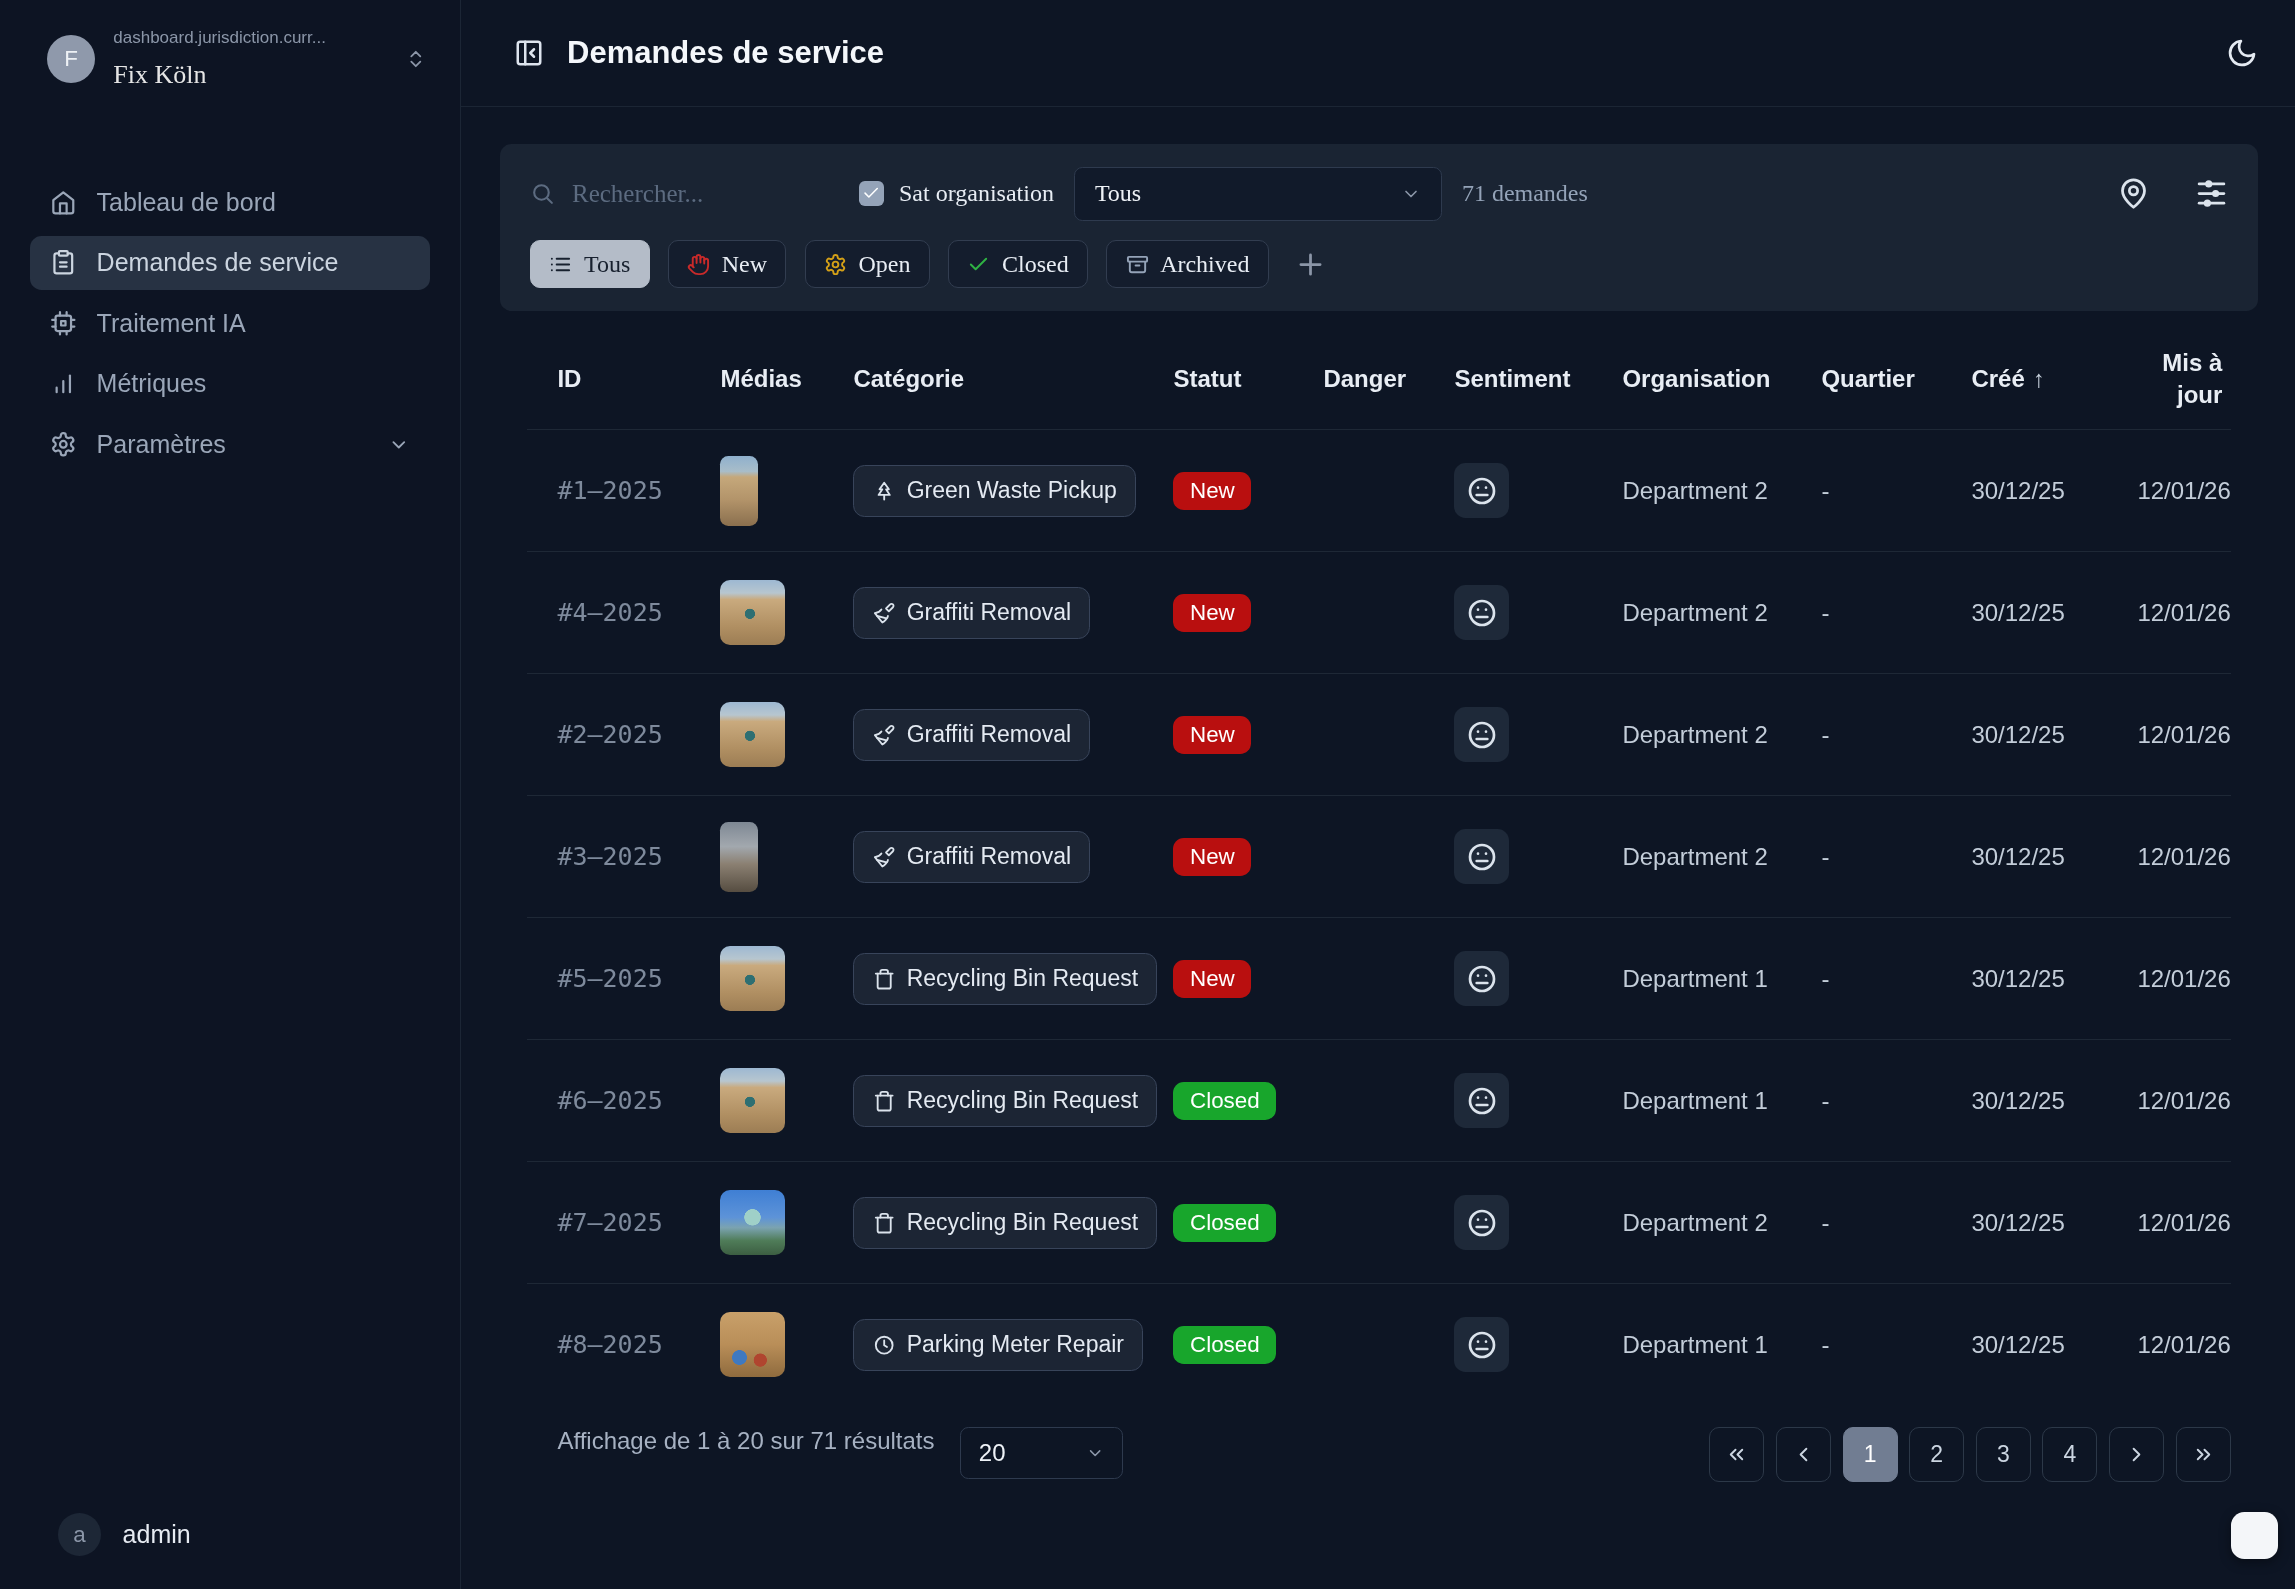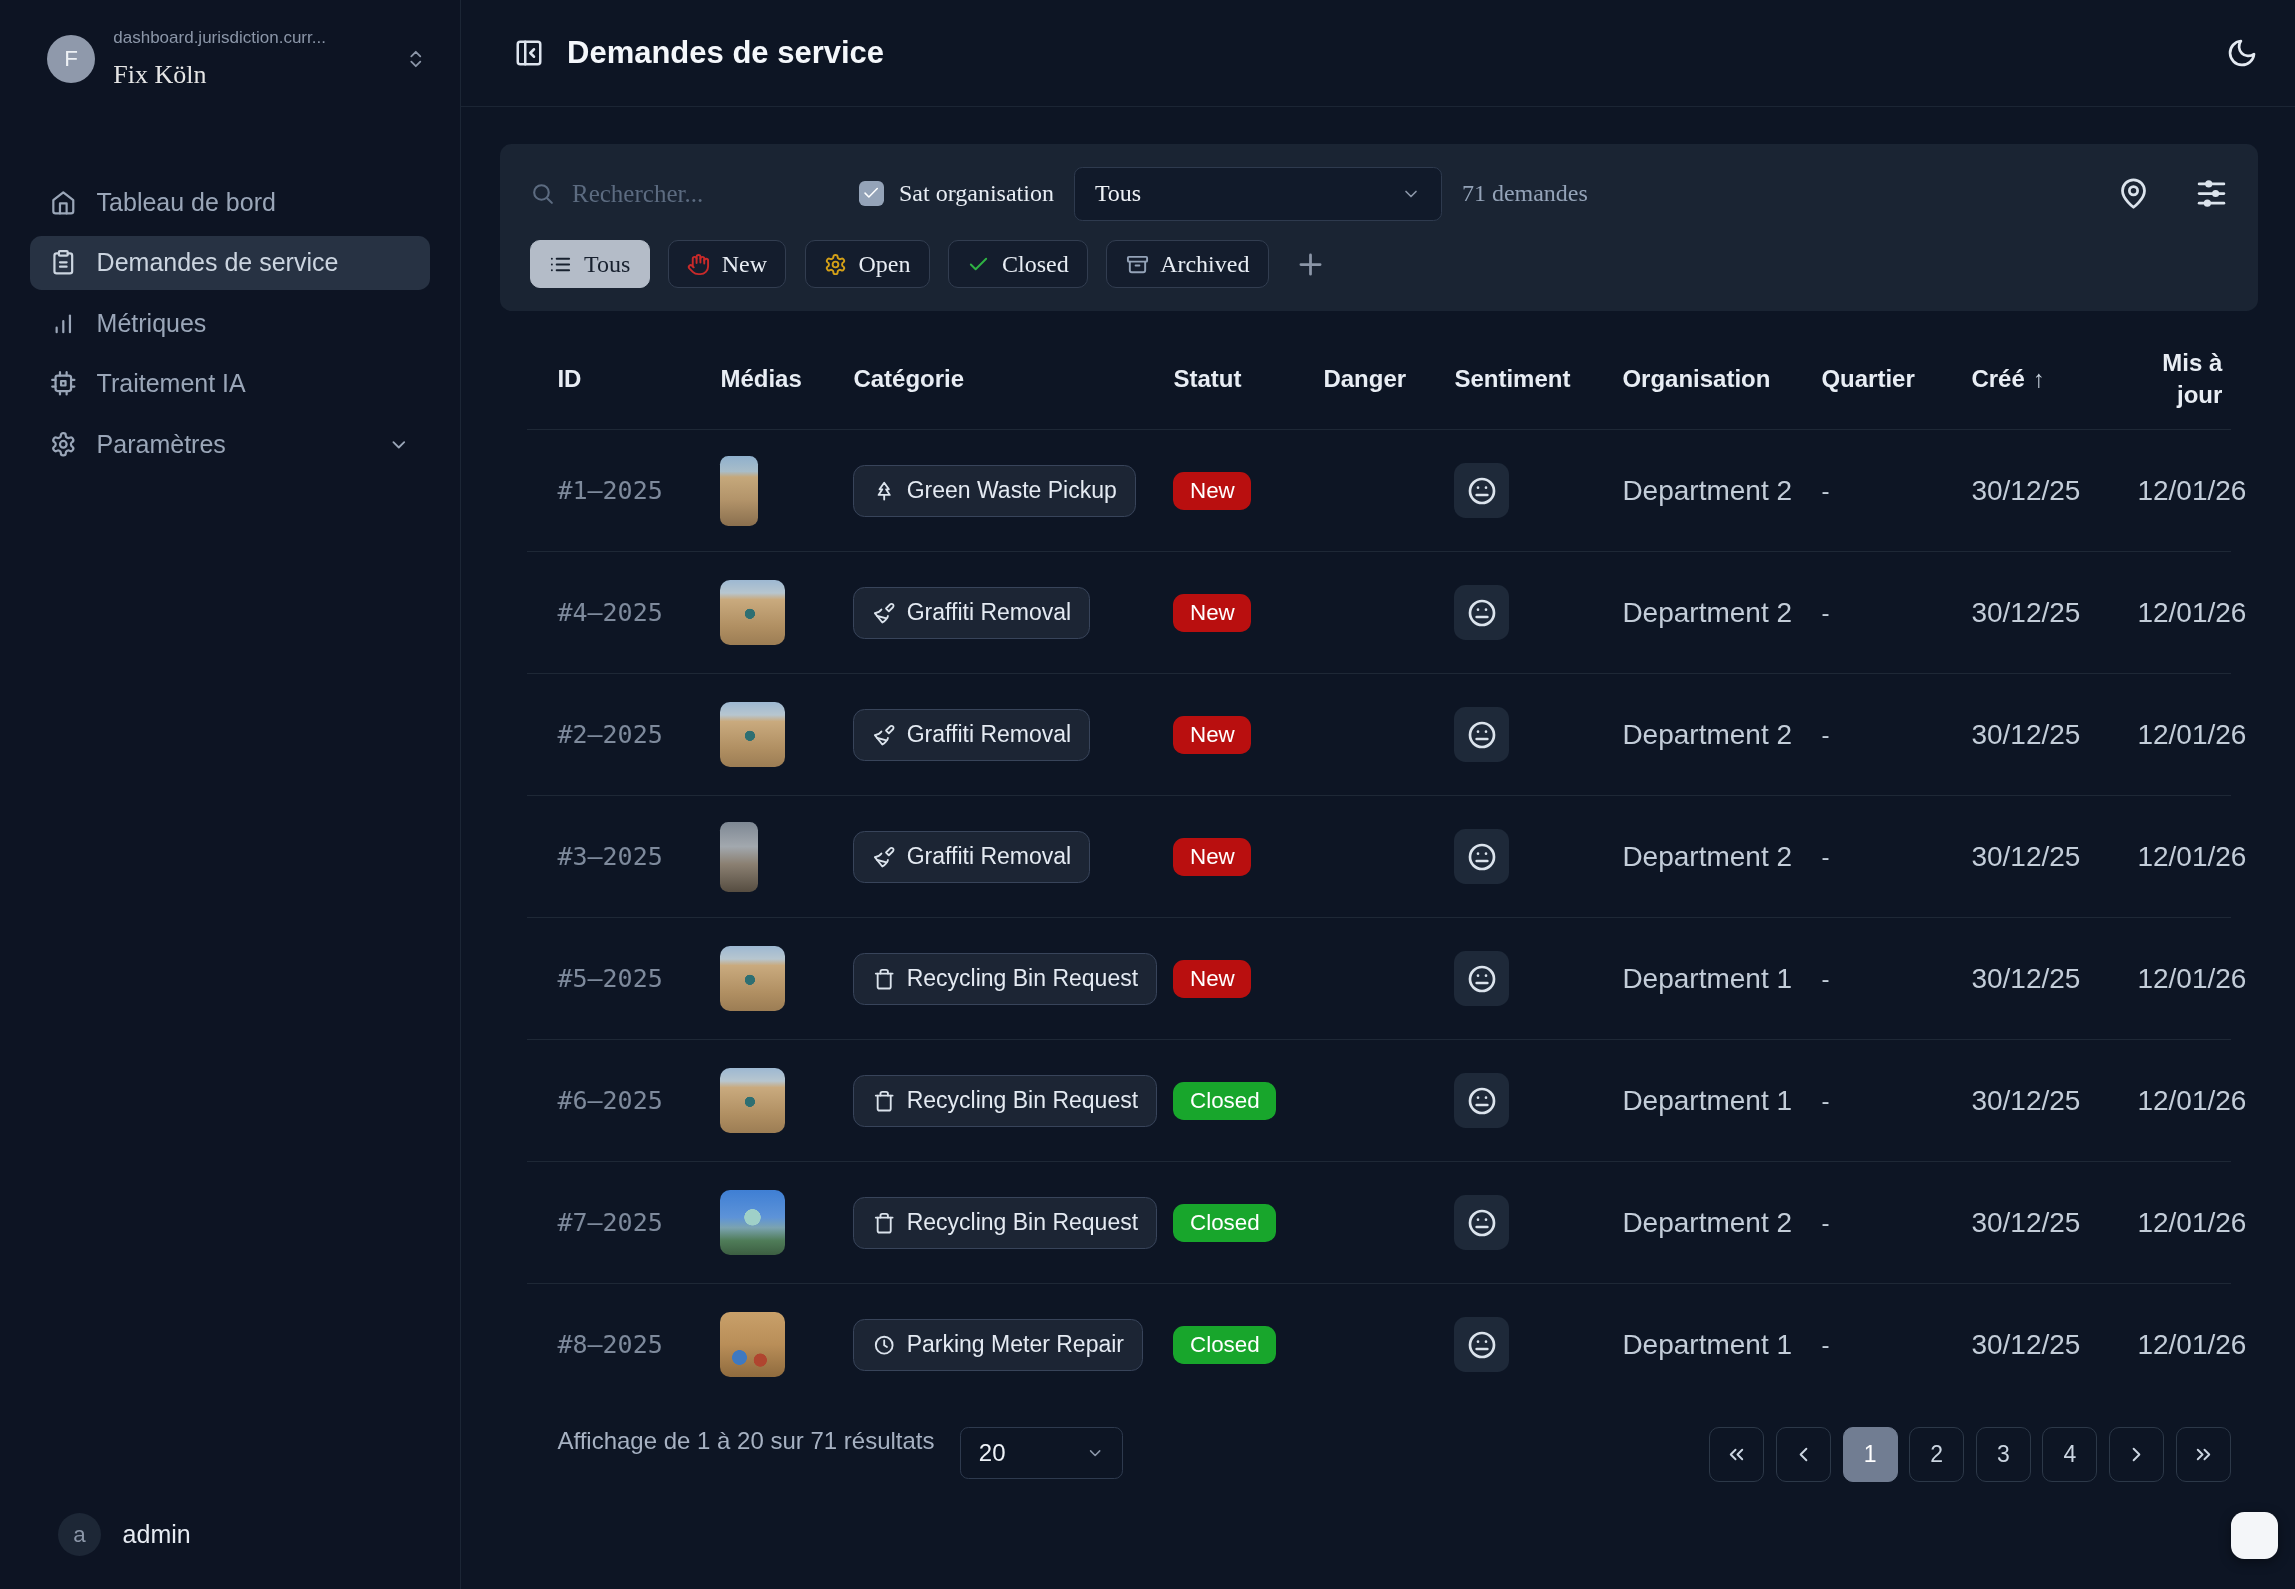--- a/index.html
+++ b/index.html
@@ -150,23 +150,23 @@
       <div class="nav-item">
     <span class="icon nav-icon">
           <svg viewBox="0 0 24 24" fill="none" stroke="currentColor" stroke-width="2" stroke-linecap="round" stroke-linejoin="round">
+            <rect x="5" y="5" width="14" height="14" rx="2"></rect>
+            <rect x="10" y="10" width="4" height="4"></rect>
+            <path d="M9 2v3M15 2v3M9 19v3M15 19v3M2 9h3M2 15h3M19 9h3M19 15h3"></path>
+          </svg>
+        </span>
+    <span class="nav-label">Traitement IA</span>
+
+  </div>
+      <div class="nav-item">
+    <span class="icon nav-icon">
+          <svg viewBox="0 0 24 24" fill="none" stroke="currentColor" stroke-width="2" stroke-linecap="round" stroke-linejoin="round">
             <line x1="6" y1="20" x2="6" y2="16"></line>
             <line x1="12" y1="20" x2="12" y2="10"></line>
             <line x1="18" y1="20" x2="18" y2="5"></line>
           </svg>
         </span>
     <span class="nav-label">Métriques</span>
-
-  </div>
-      <div class="nav-item">
-    <span class="icon nav-icon">
-          <svg viewBox="0 0 24 24" fill="none" stroke="currentColor" stroke-width="2" stroke-linecap="round" stroke-linejoin="round">
-            <rect x="5" y="5" width="14" height="14" rx="2"></rect>
-            <rect x="10" y="10" width="4" height="4"></rect>
-            <path d="M9 2v3M15 2v3M9 19v3M15 19v3M2 9h3M2 15h3M19 9h3M19 15h3"></path>
-          </svg>
-        </span>
-    <span class="nav-label">Traitement IA</span>
 
   </div>
       <div class="nav-item expandable">

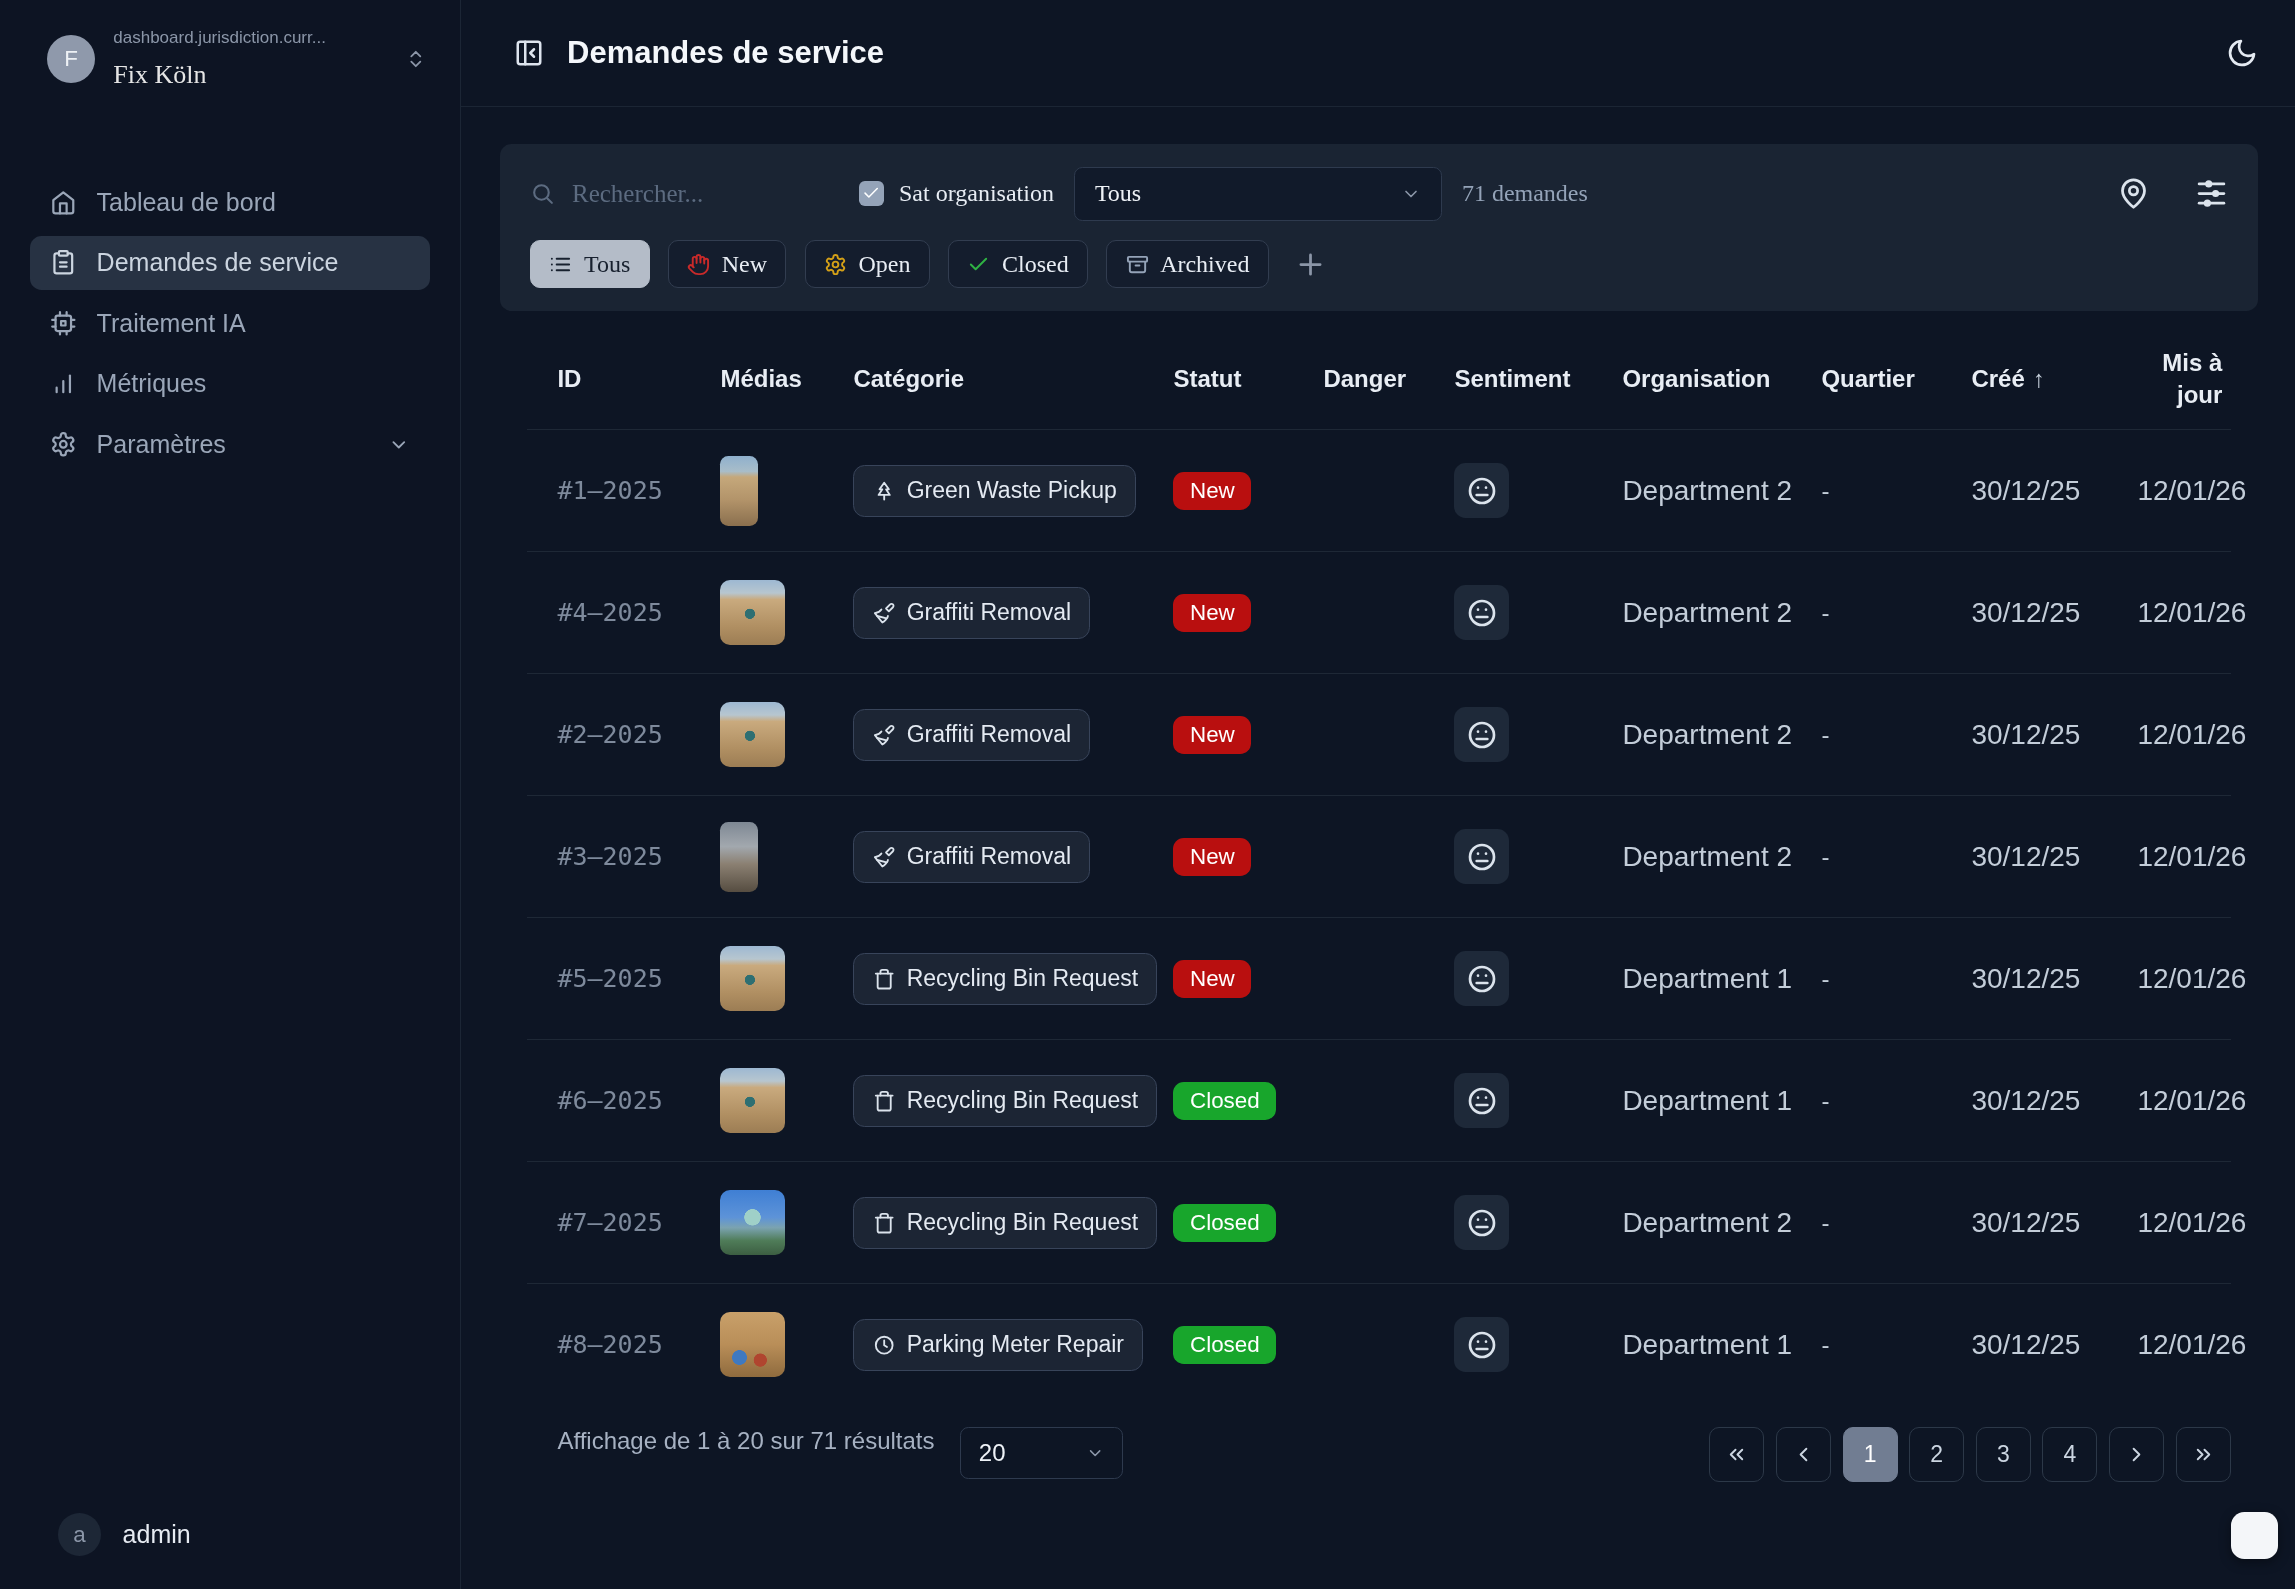--- a/index.html
+++ b/index.html
@@ -89,7 +89,7 @@
   .badge.closed{background:#18a62c;}
   .sent-btn{width:55px;height:55px;border-radius:11.6px;background:#1e2939;color:#dbe3ec;display:flex;align-items:center;justify-content:center;cursor:pointer;}
   .sent-btn .icon{width:32px;height:32px;}
-  .cell-org,.cell-date{color:#c3cdd9;font-size:28px;}
+  .cell-org,.cell-date{color:#c3cdd9;font-size:24px;}
   .cell-q{color:#c3cdd9;font-size:24px;}
   .cell-update{text-align:right;padding-right:6.6px;}
 

